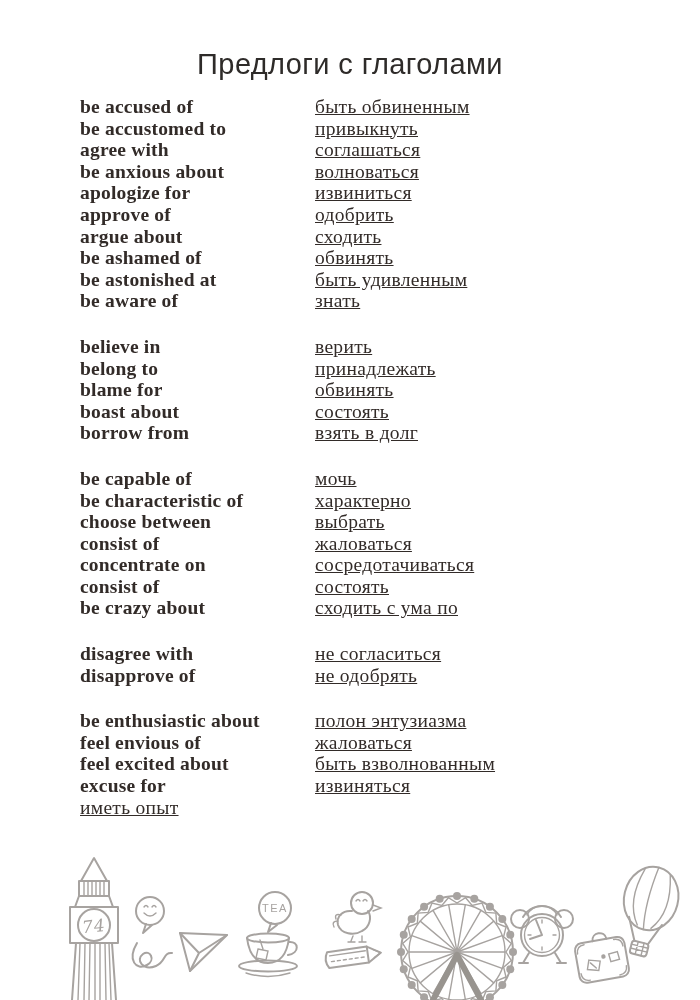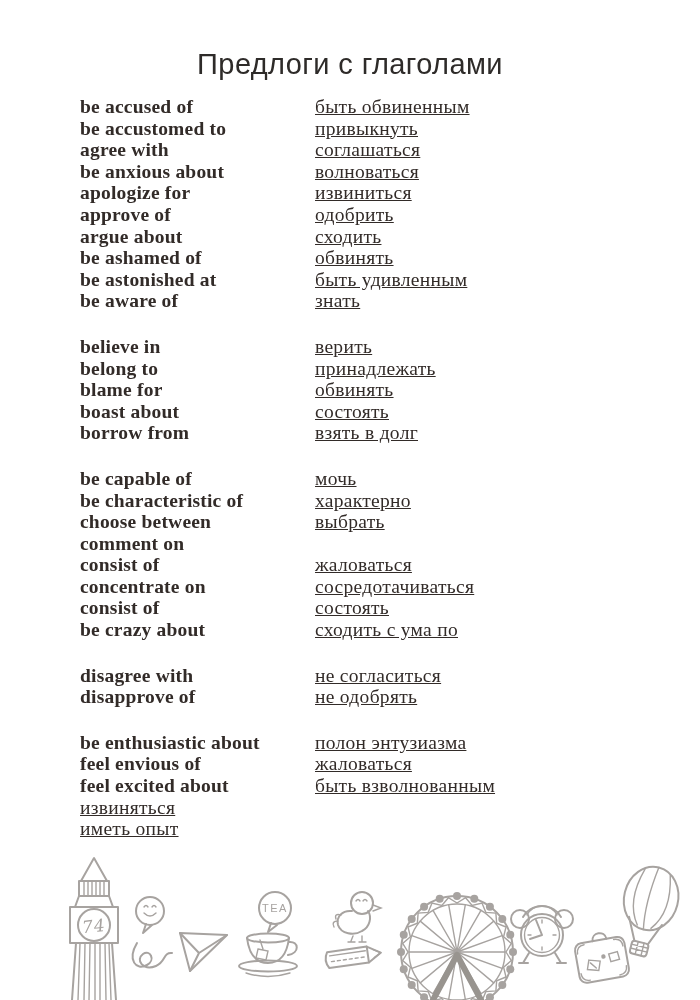--- a/index.html
+++ b/index.html
@@ -120,7 +120,6 @@
           <span class="ru">выбрать</span>
         </div>
         <div class="row">
-          <span class="en">comment on</span>
         </div>
         <div class="row">
           <span class="en">consist of</span>

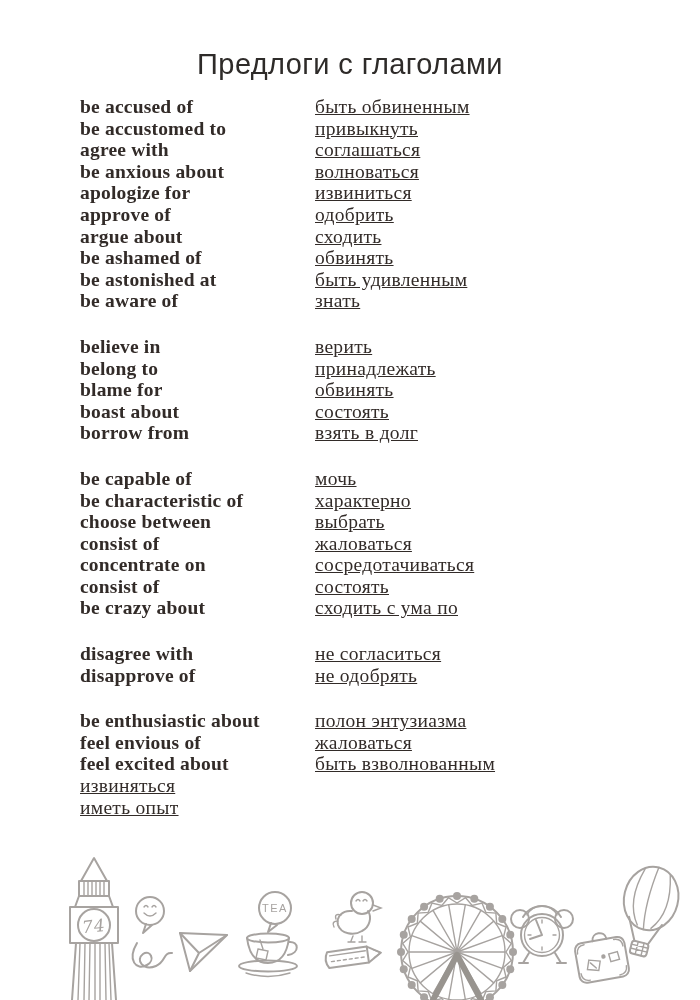--- a/index.html
+++ b/index.html
@@ -162,6 +162,7 @@
           <span class="ru">быть взволнованным</span>
         </div>
         <div class="row">
+          <span class="en">excuse for</span>
           <span class="ru">извиняться</span>
         </div>
         <div class="row">

